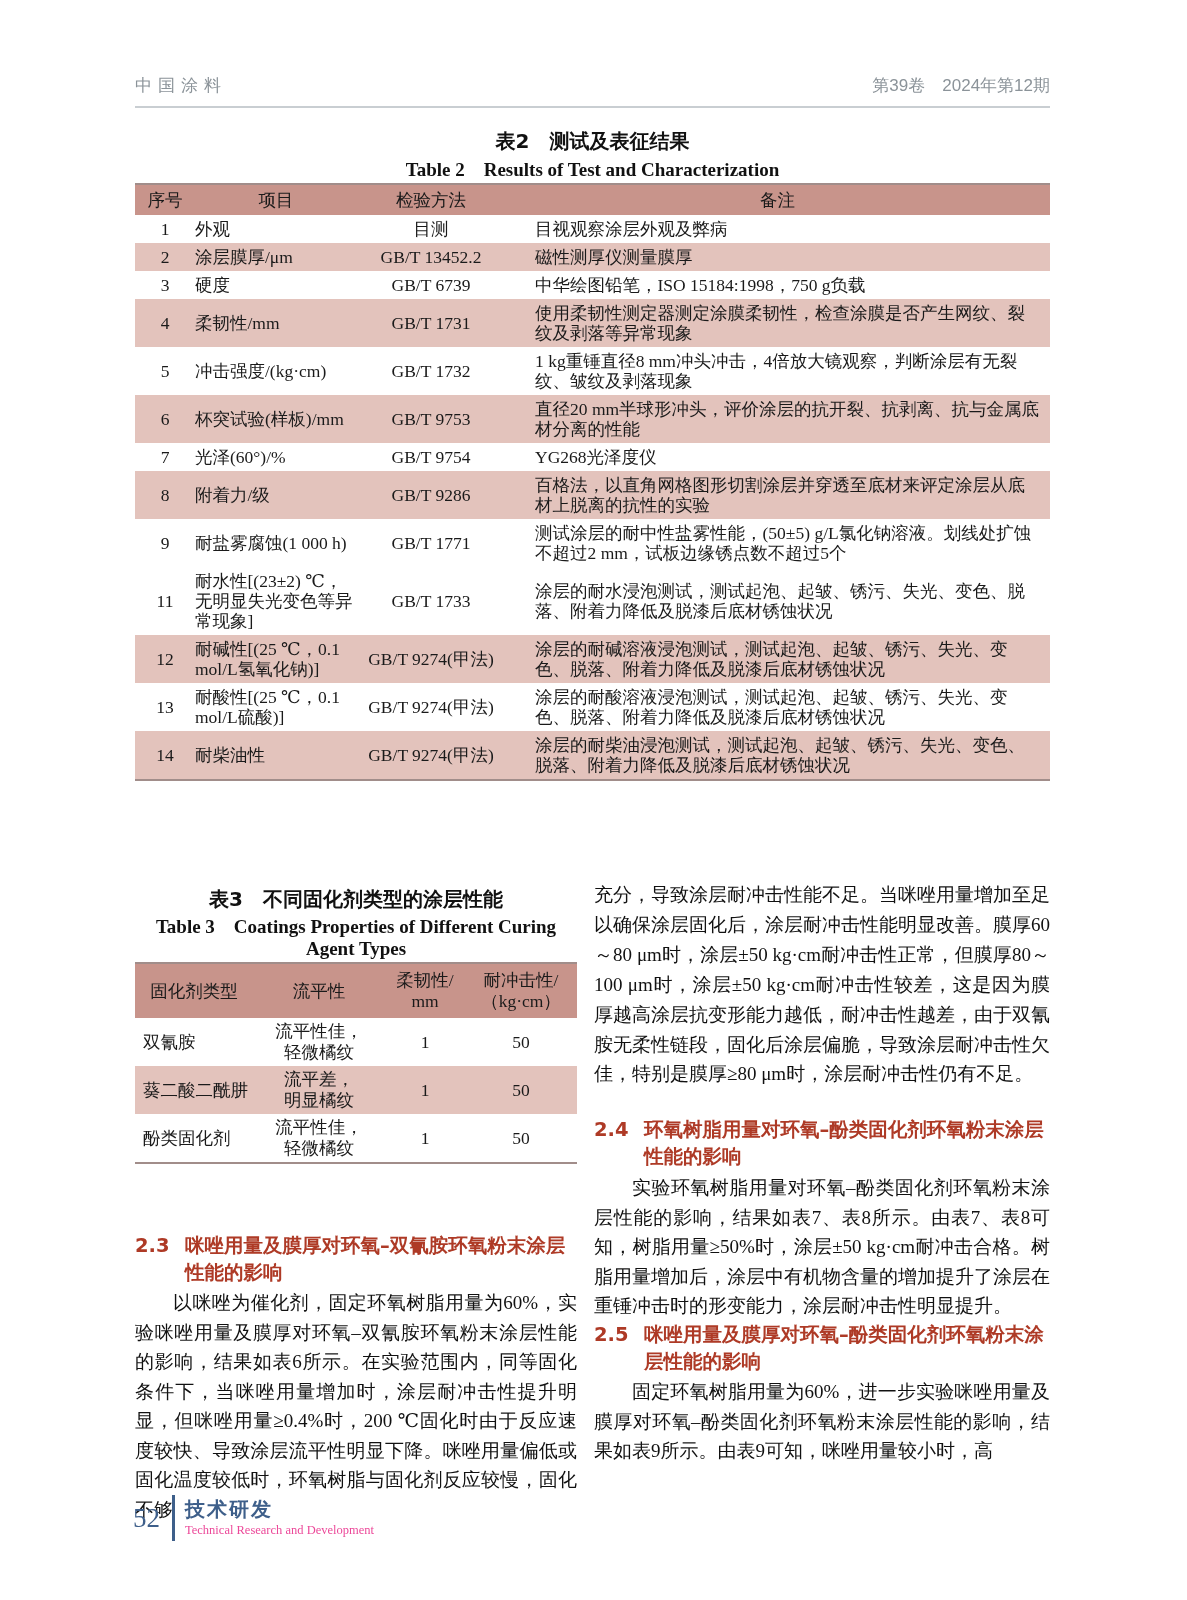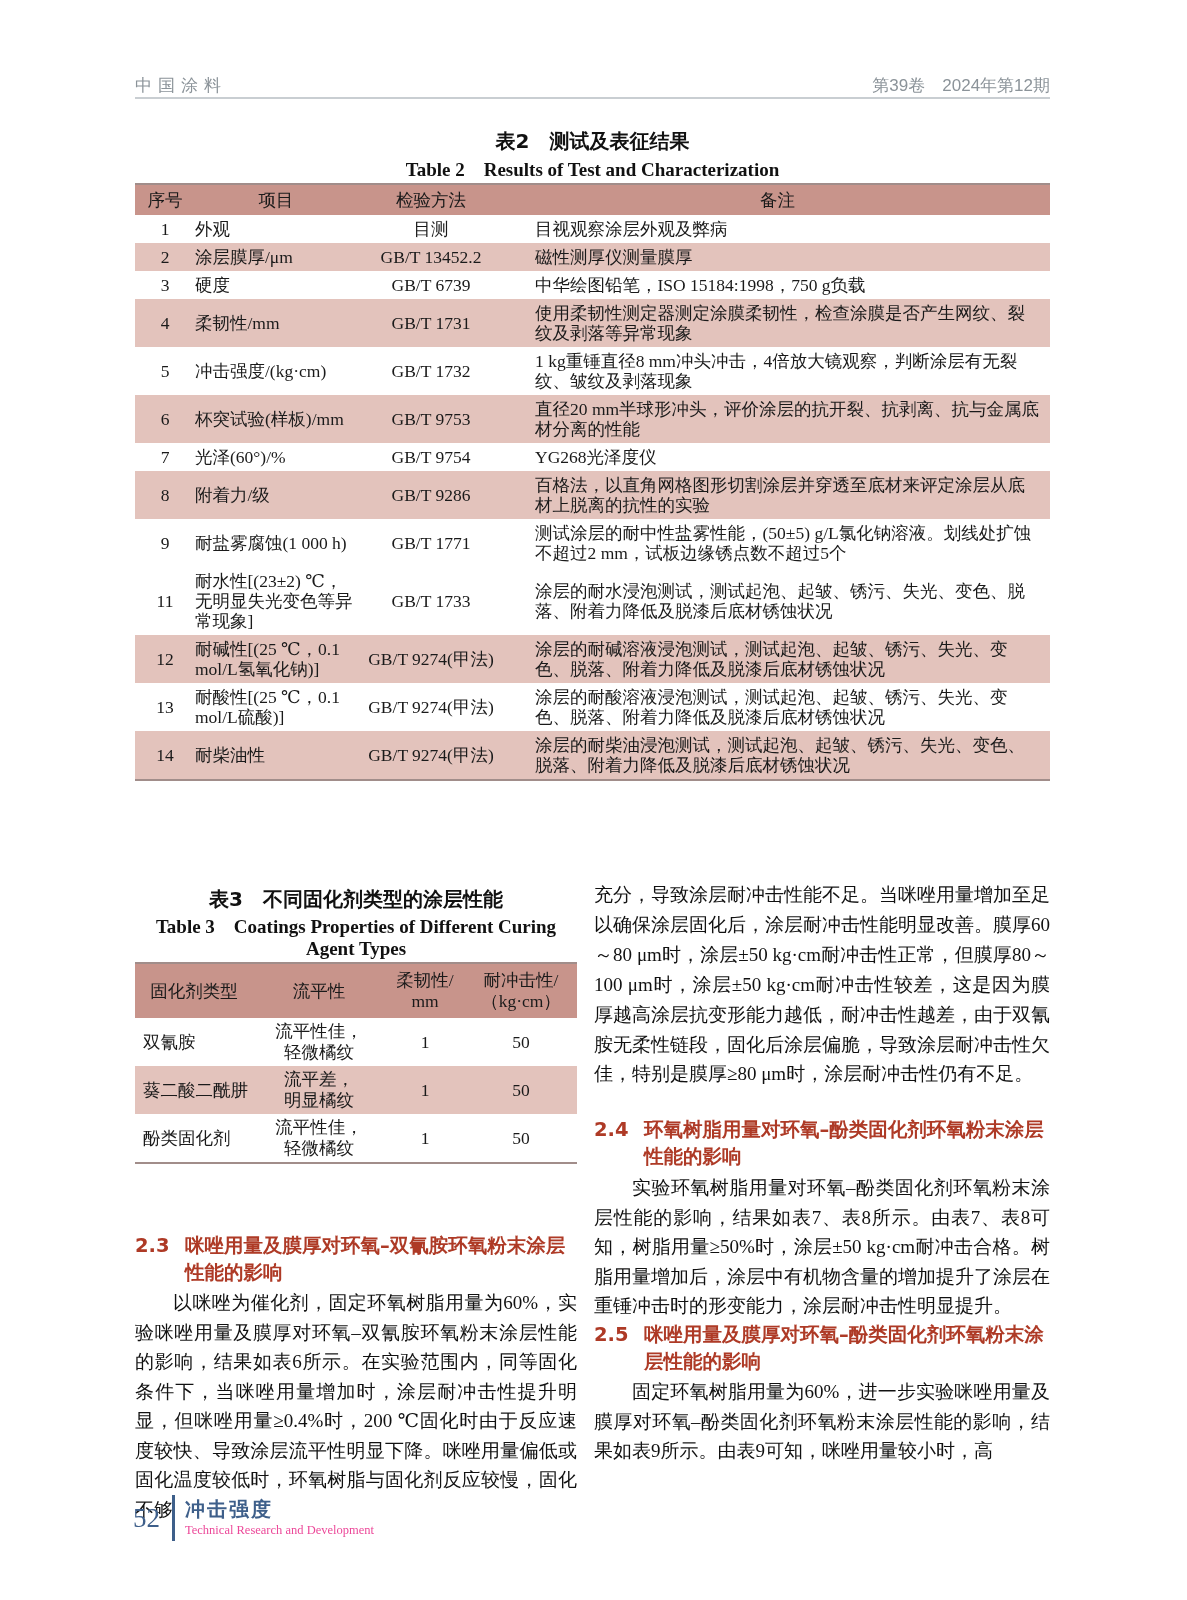--- a/index.html
+++ b/index.html
@@ -22,7 +22,7 @@
   .page-header{
     position:absolute;top:74px;left:135px;width:915px;
     display:flex;justify-content:space-between;align-items:flex-end;
-    border-bottom:2px solid var(--rule-gray);
+    padding-bottom:9px;border-bottom:2px solid var(--rule-gray);
     font-family:"Liberation Sans","DejaVu Sans",sans-serif;
     font-size:17px;color:var(--meta-gray);
   }

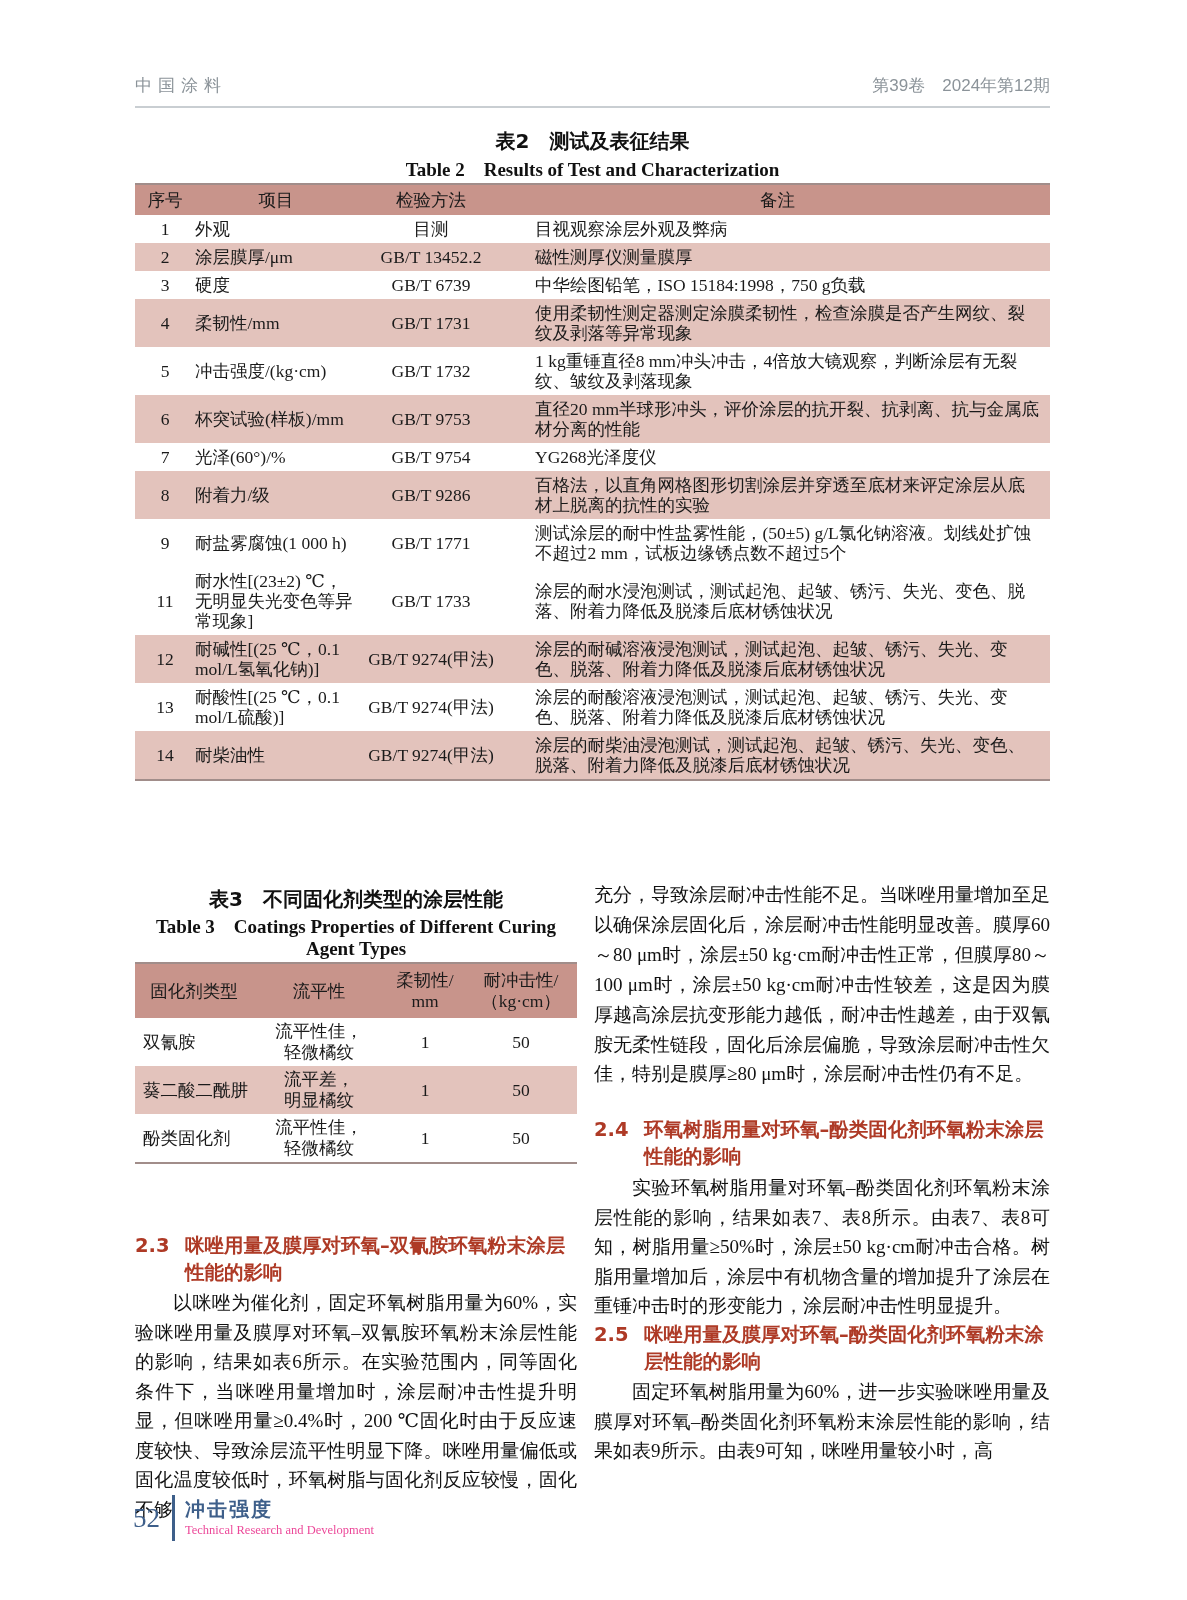--- a/index.html
+++ b/index.html
@@ -291,7 +291,7 @@
     <span class="page-number">52</span>
     <span class="footer-divider"></span>
     <span class="footer-labels">
-      <span class="footer-zh">冲击强度</span>
+      <span class="footer-zh">技术研发</span>
       <span class="footer-en">Technical Research and Development</span>
     </span>
   </div>

